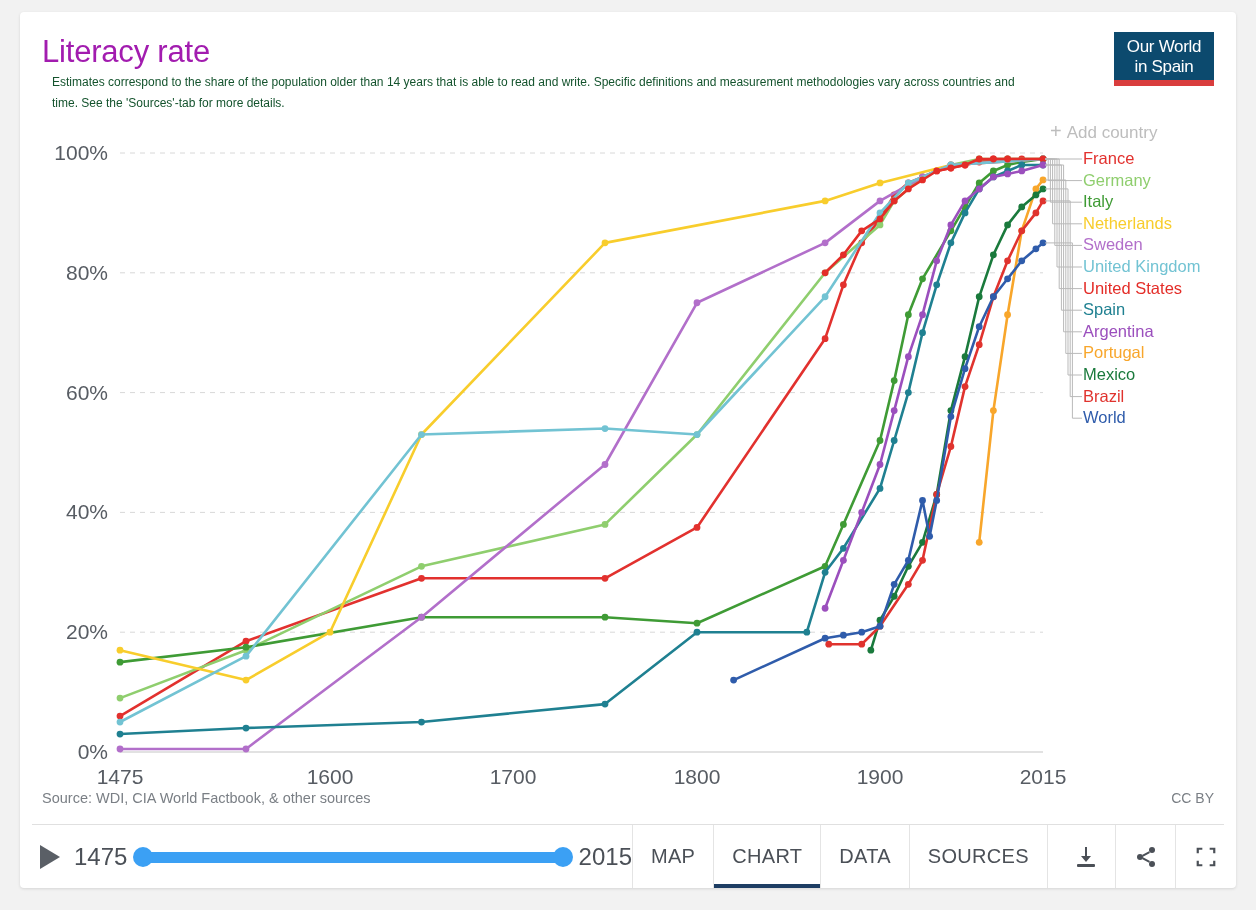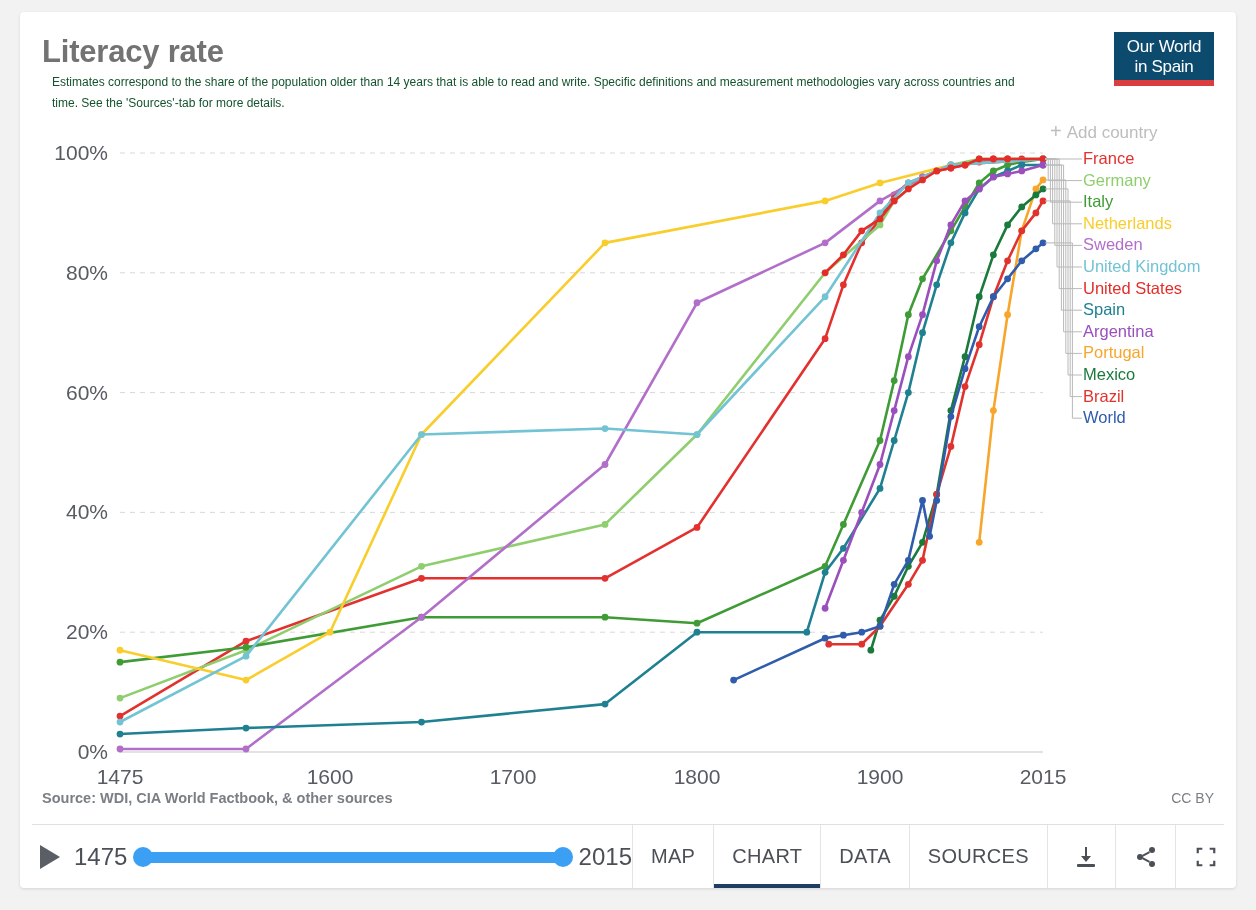--- a/index.html
+++ b/index.html
@@ -21,7 +21,7 @@
   
   #title {
     position: absolute; left: 22px; top: 22px;
-    font-size: 31px; color: #737373; font-weight: 700;
+    font-size: 31px; color: #a21caf; font-weight: 400;
     letter-spacing: -0.2px;
   }
   #subtitle {

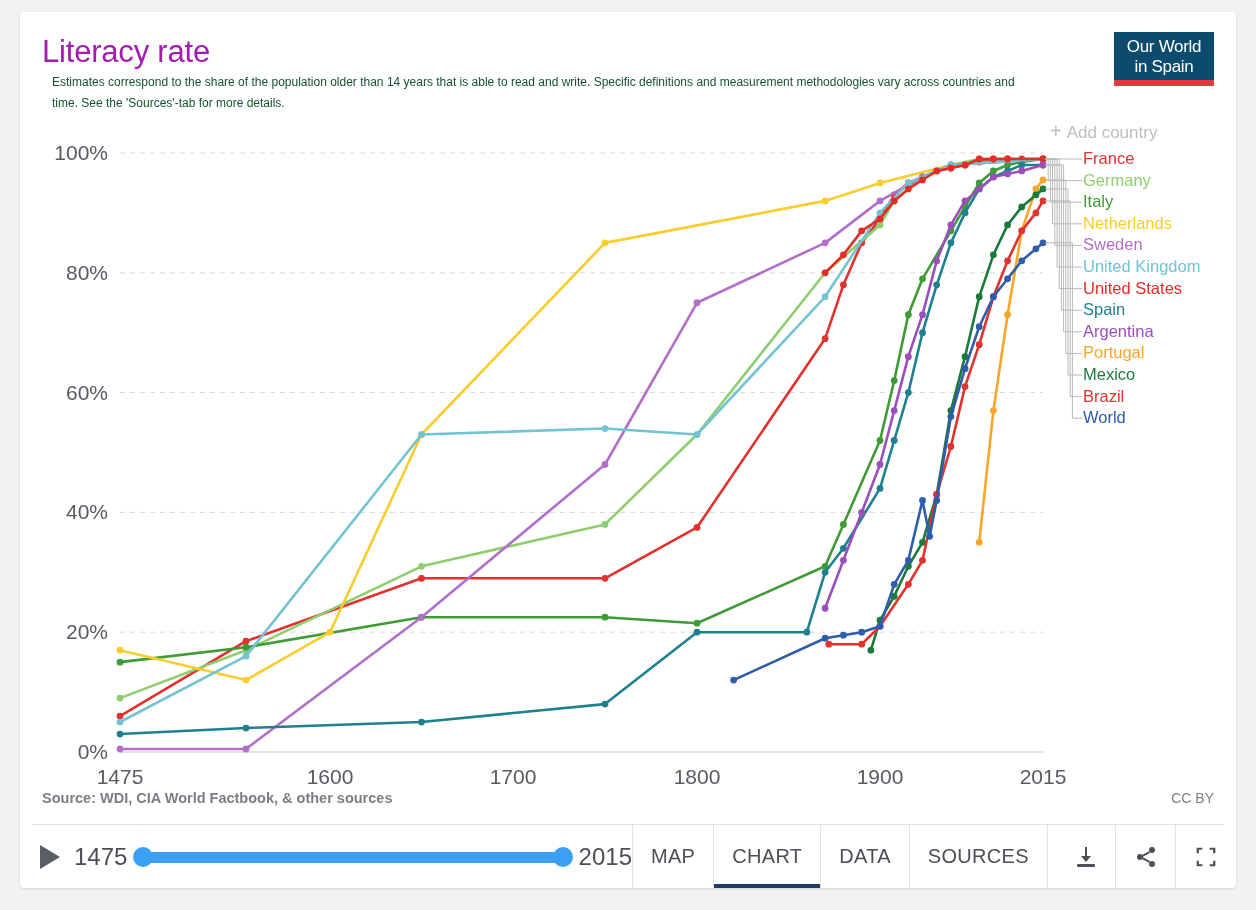--- a/index.html
+++ b/index.html
@@ -62,7 +62,7 @@
   
   #source {
     position: absolute; left: 22px; top: 778px;
-    font-size: 14.5px; color: #7a7f85; font-weight: bold;
+    font-size: 14.5px; color: #7a7f85;
   }
   #ccby {
     position: absolute; right: 22px; top: 778px;

